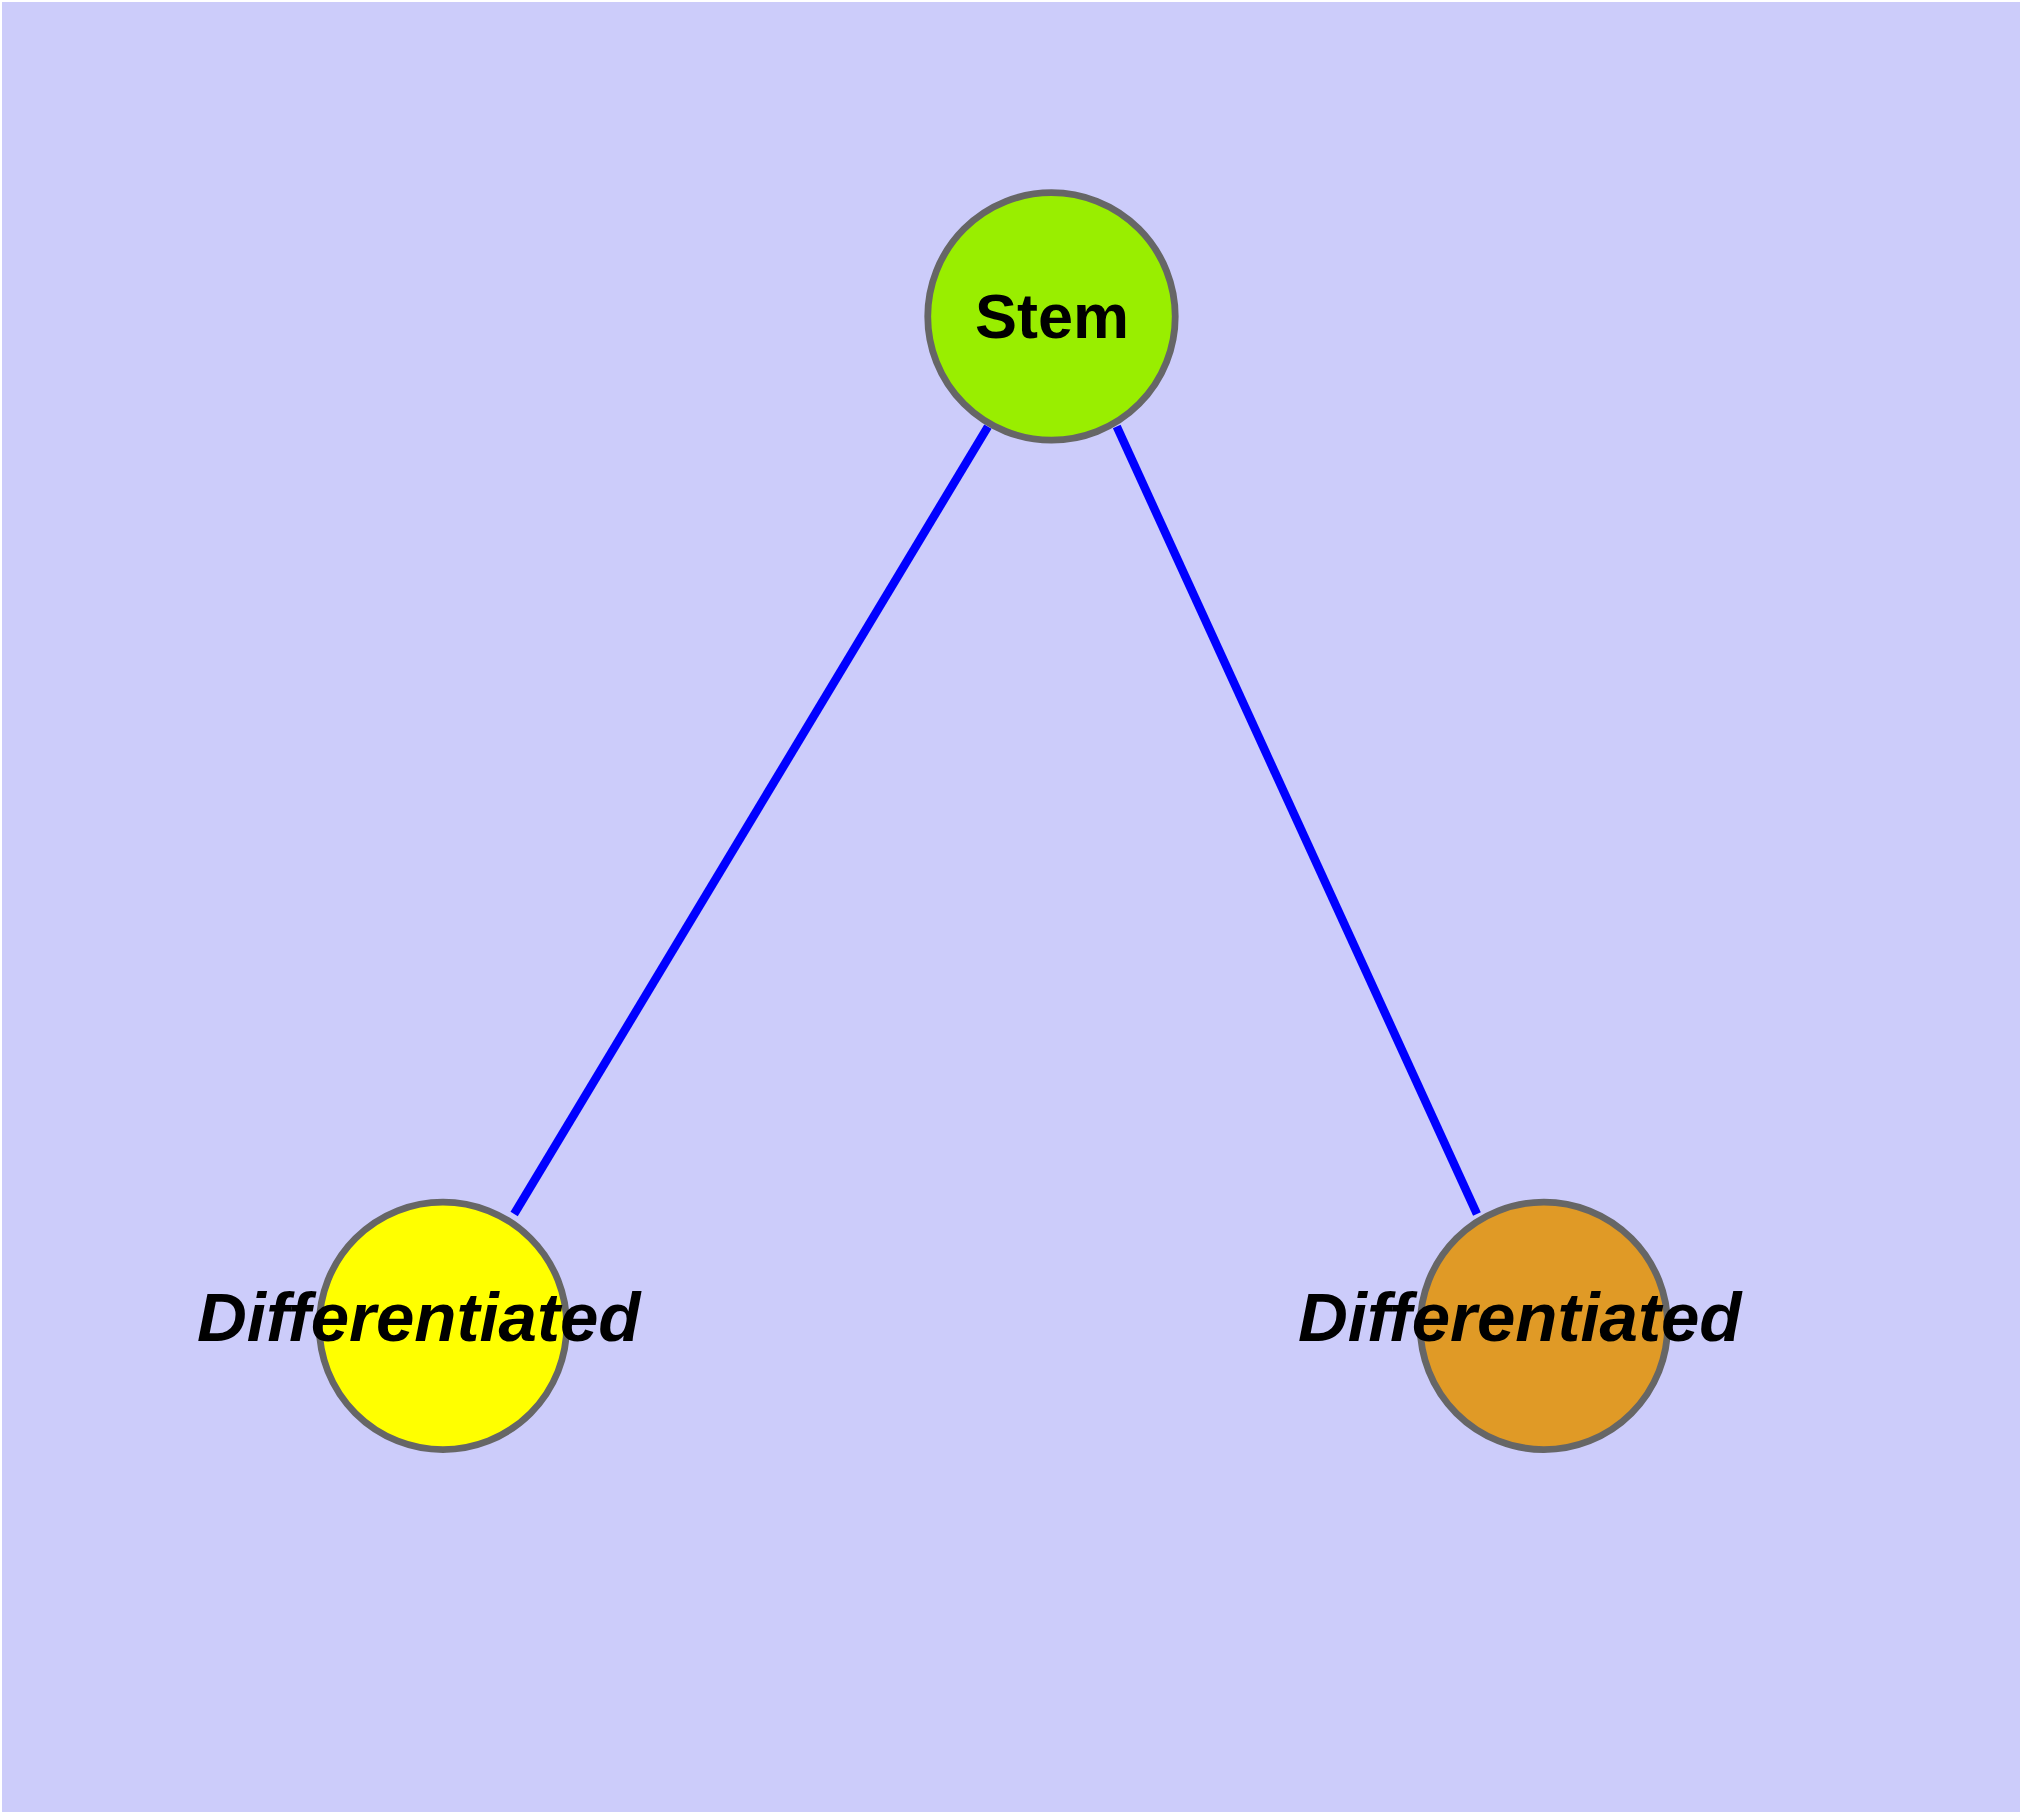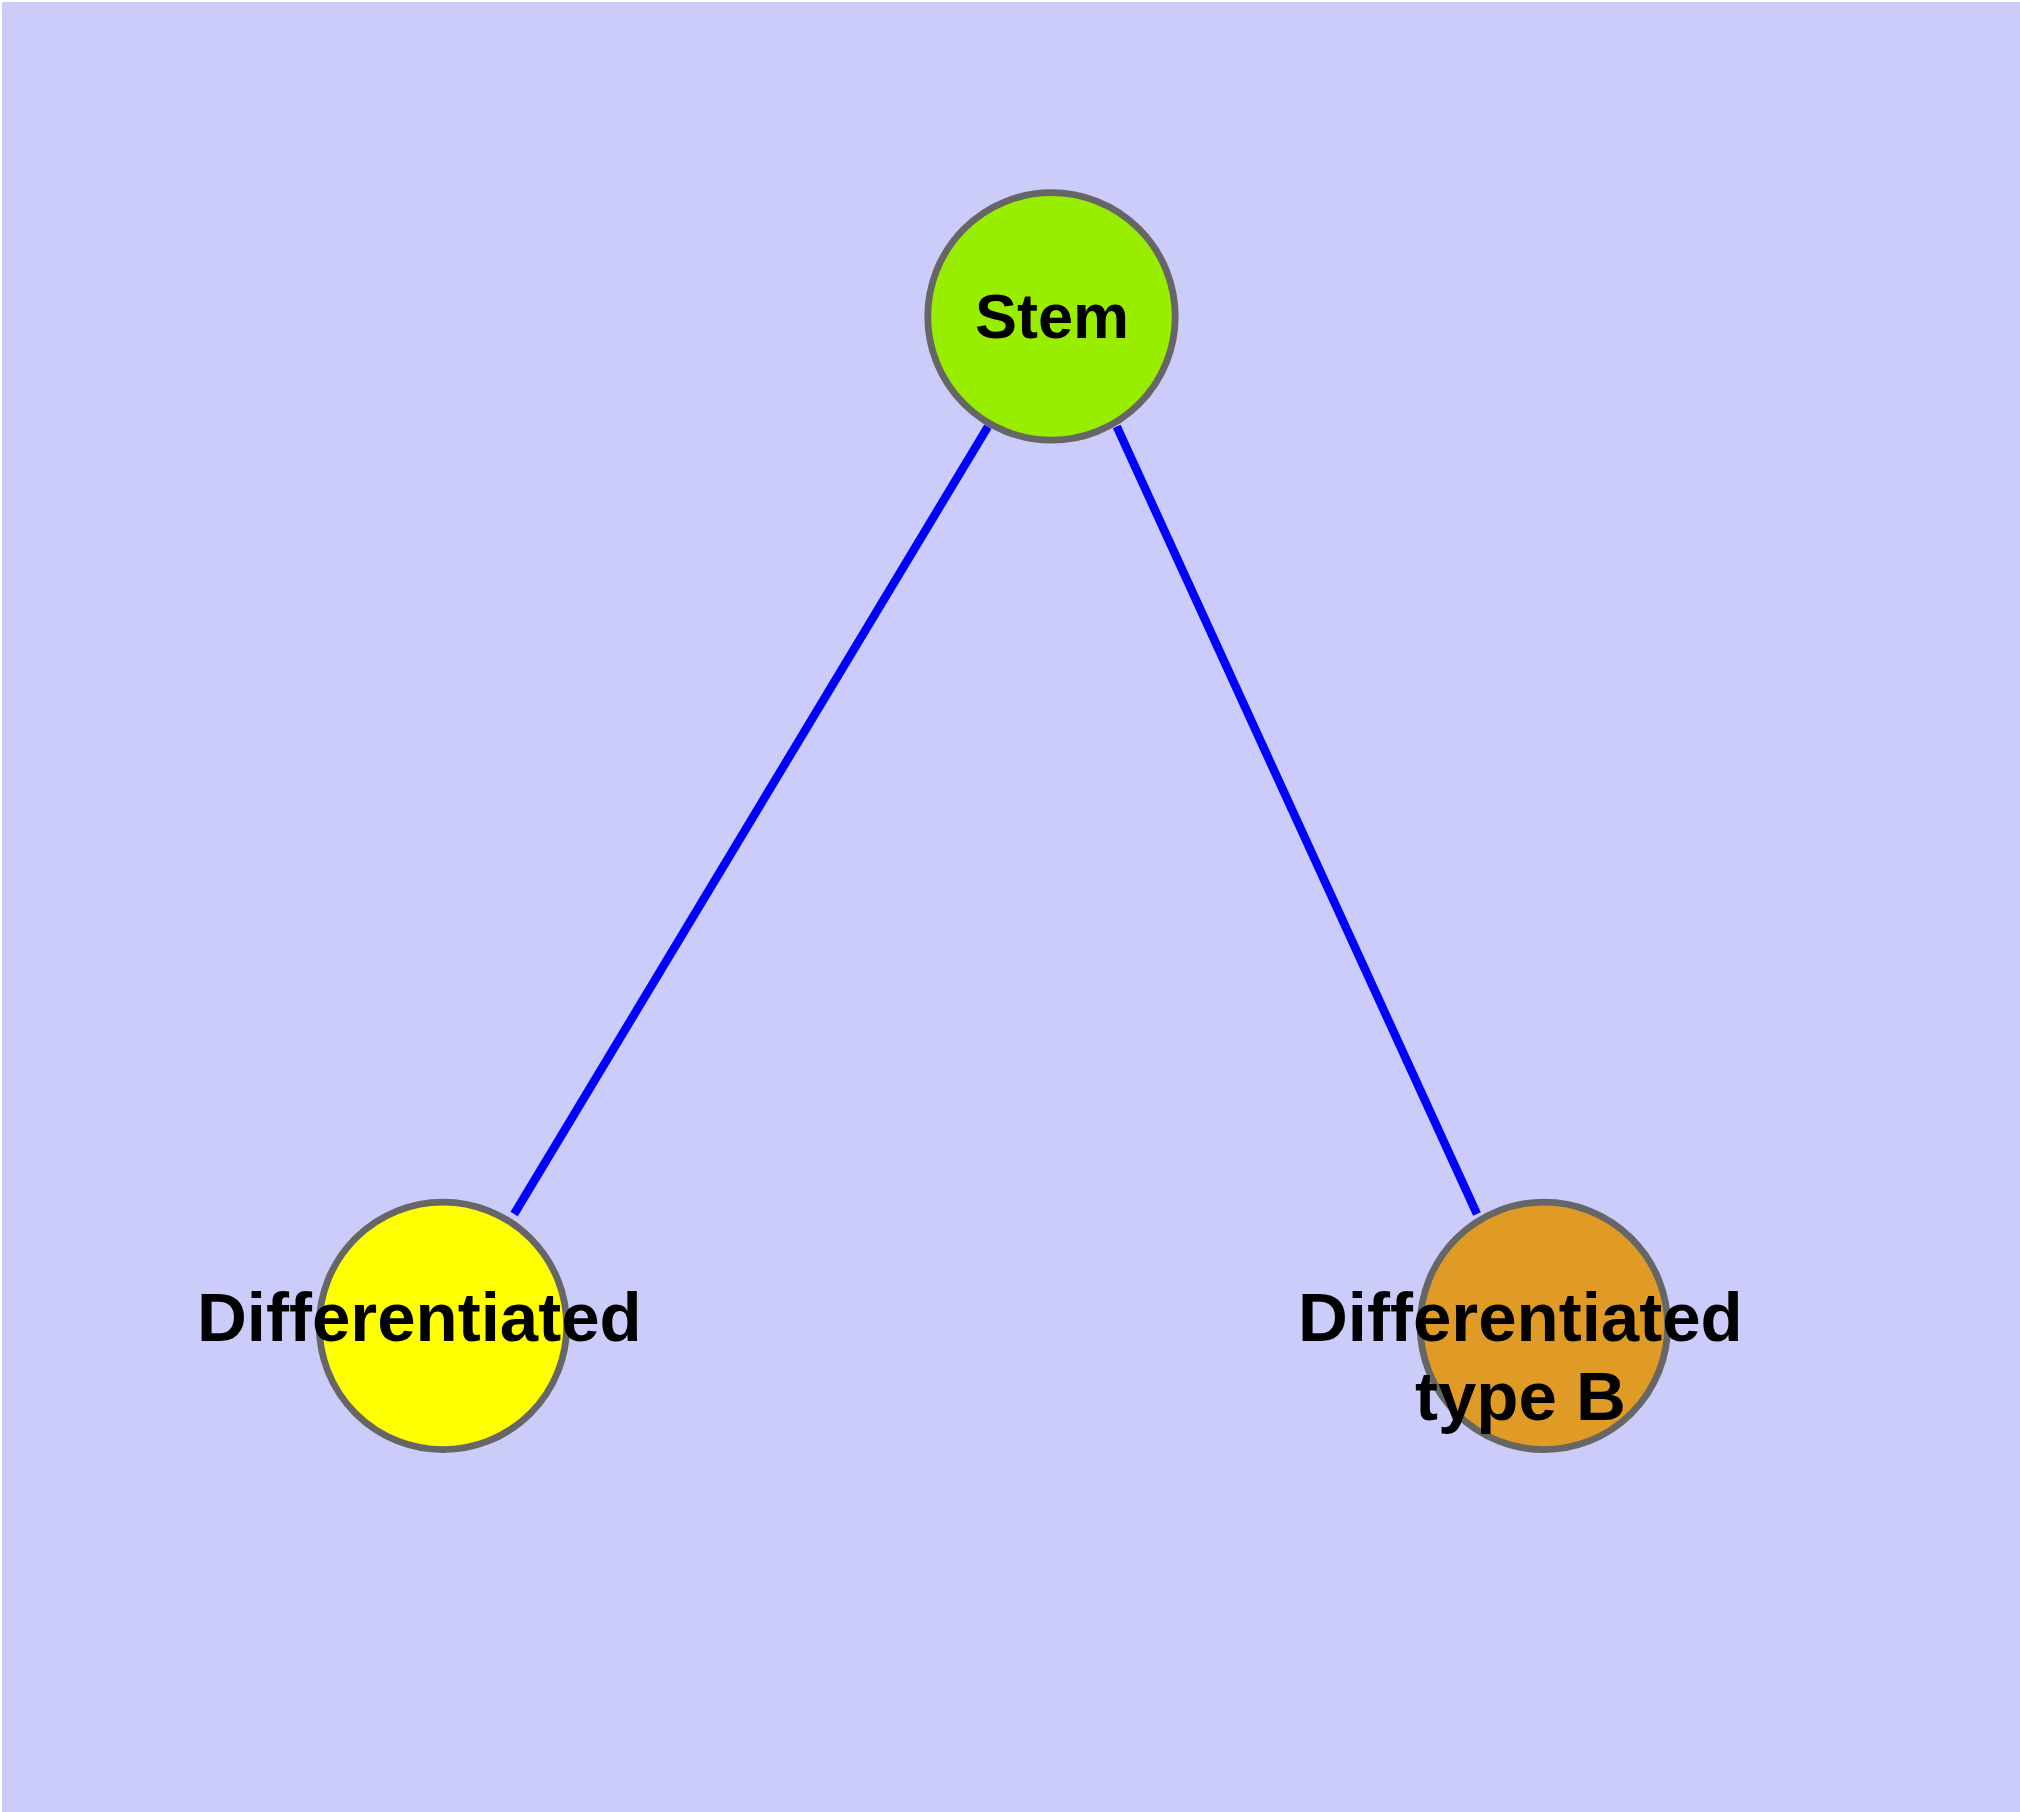--- a/index.html
+++ b/index.html
@@ -48,6 +48,7 @@
   }
   .node-label.leaf {
     font-size: 69px;
+    font-style: italic;
   }
 </style>
 </head>

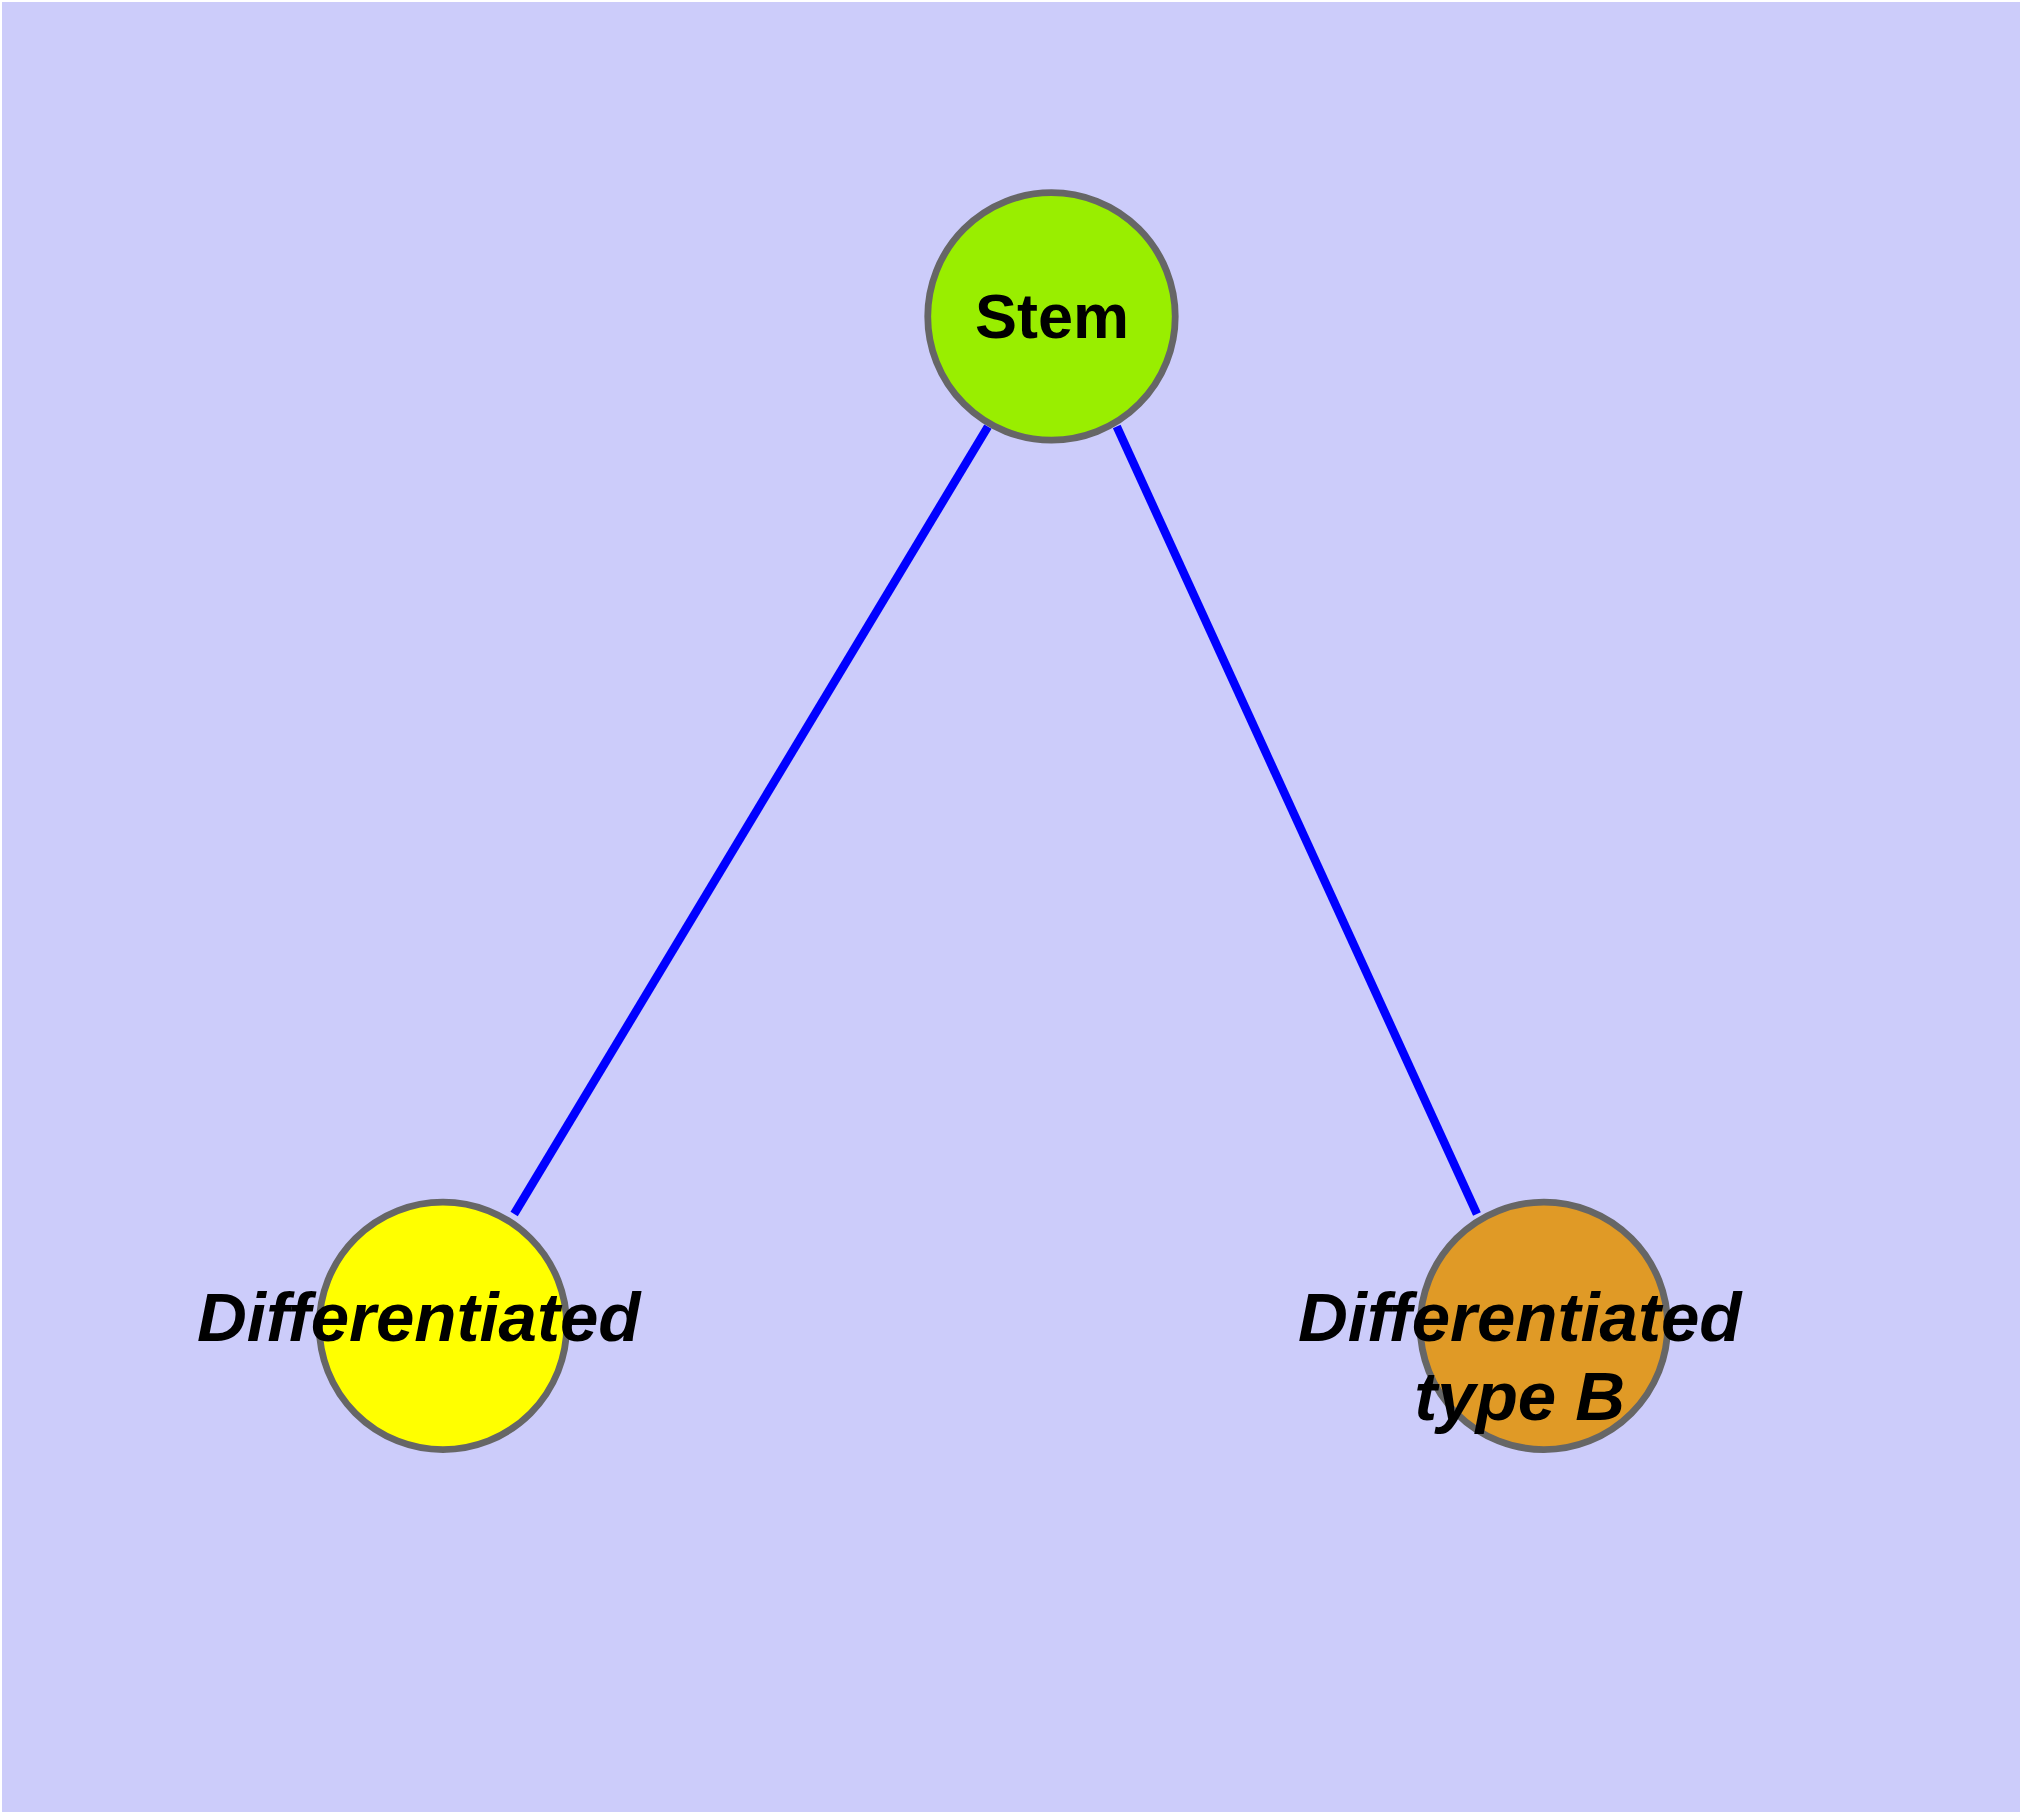--- a/index.html
+++ b/index.html
@@ -71,7 +71,7 @@
   <div id="label-layer">
       <div class="node-label root" style="font-size: 63px; color: rgb(0, 0, 0); left: 973px; top: 278px;"><div>Stem</div></div>
       <div class="node-label leaf" style="font-size: 69px; color: rgb(0, 0, 0); left: 195px; top: 1276px;"><div>Differentiated</div></div>
-      <div class="node-label leaf" style="font-size: 69px; color: rgb(0, 0, 0); left: 1296px; top: 1276px;"><div>Differentiated</div><div>type B</div></div>
+      <div class="node-label leaf" style="font-size: 69px; color: rgb(0, 0, 0); left: 1296px; top: 1276px;"><div>Differentiated</div></div>
     </div>
 
 </div>

